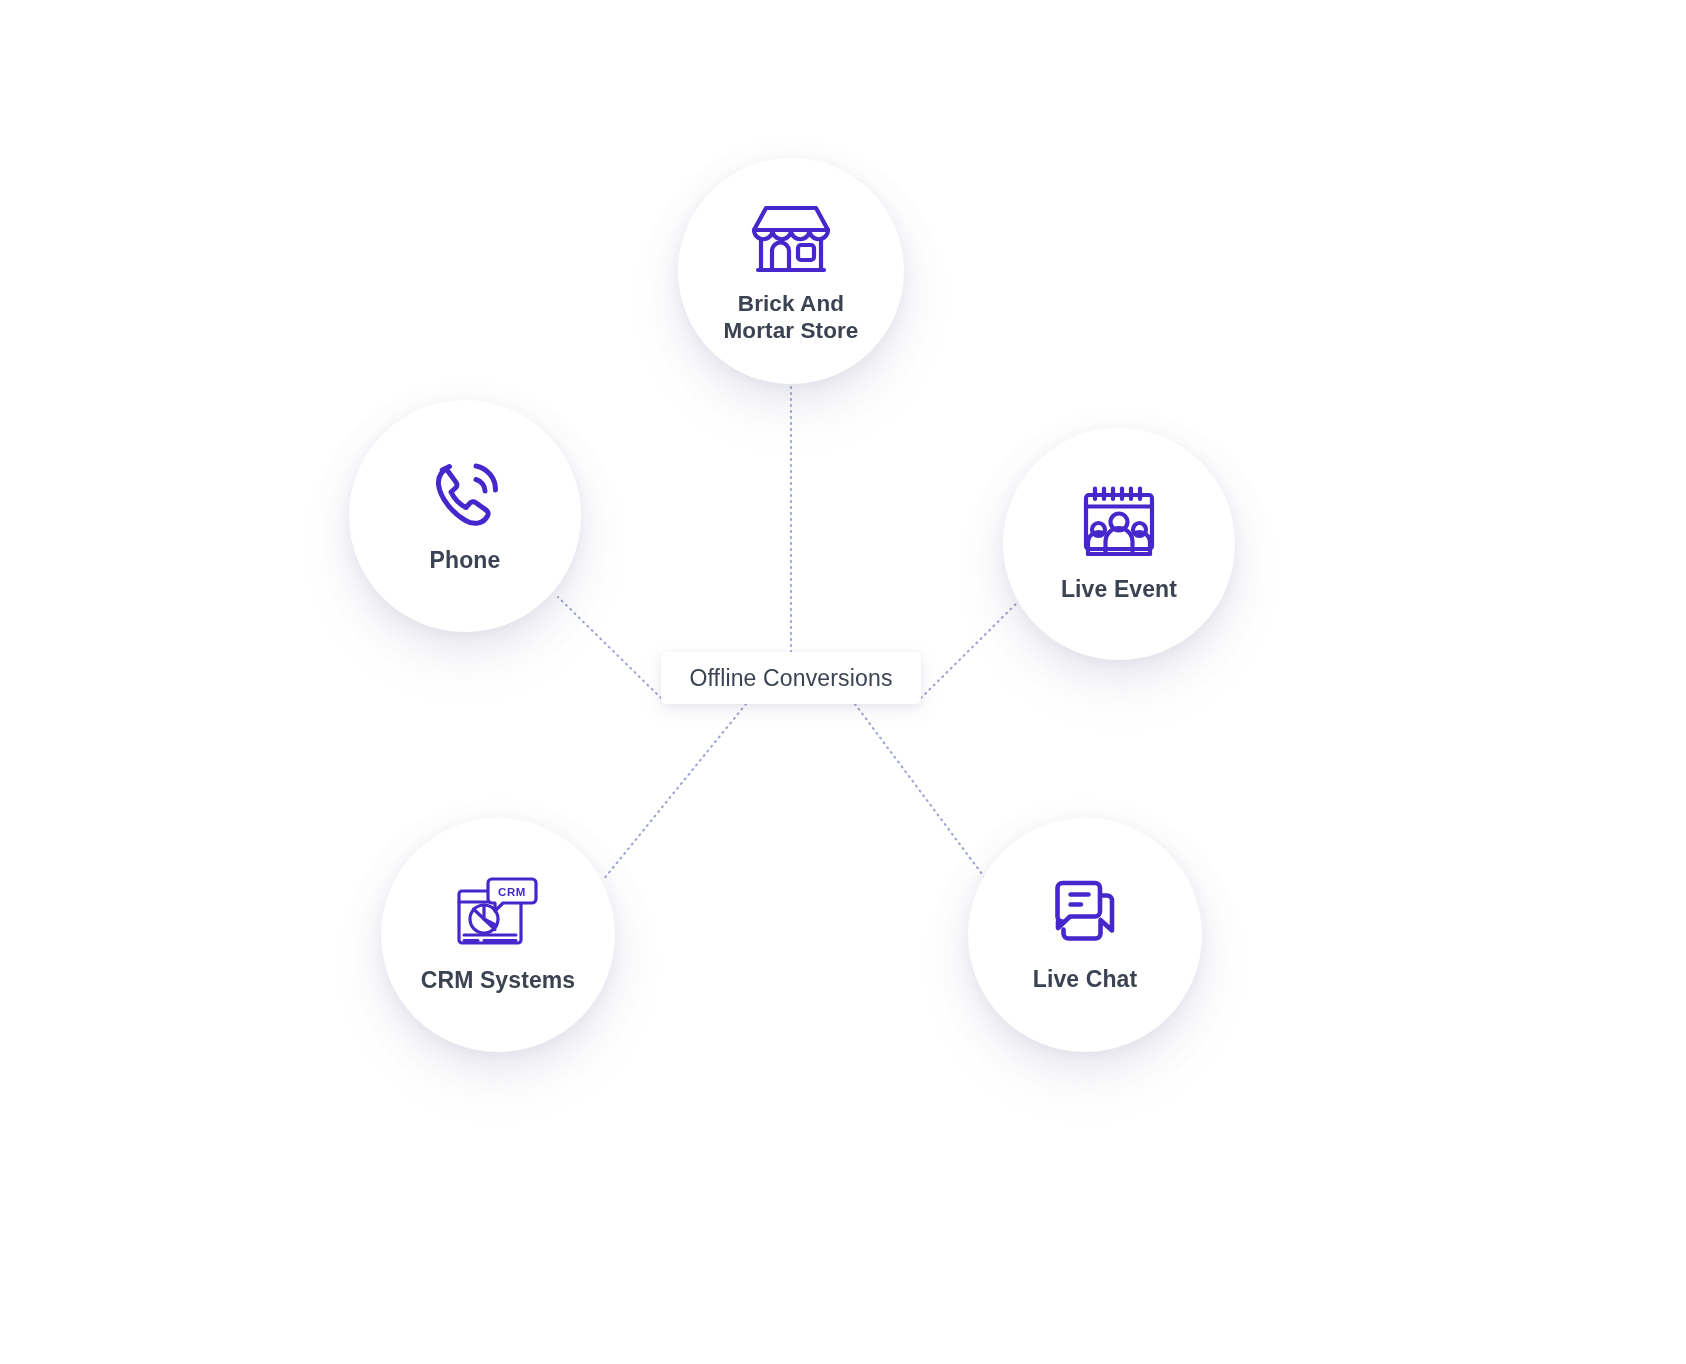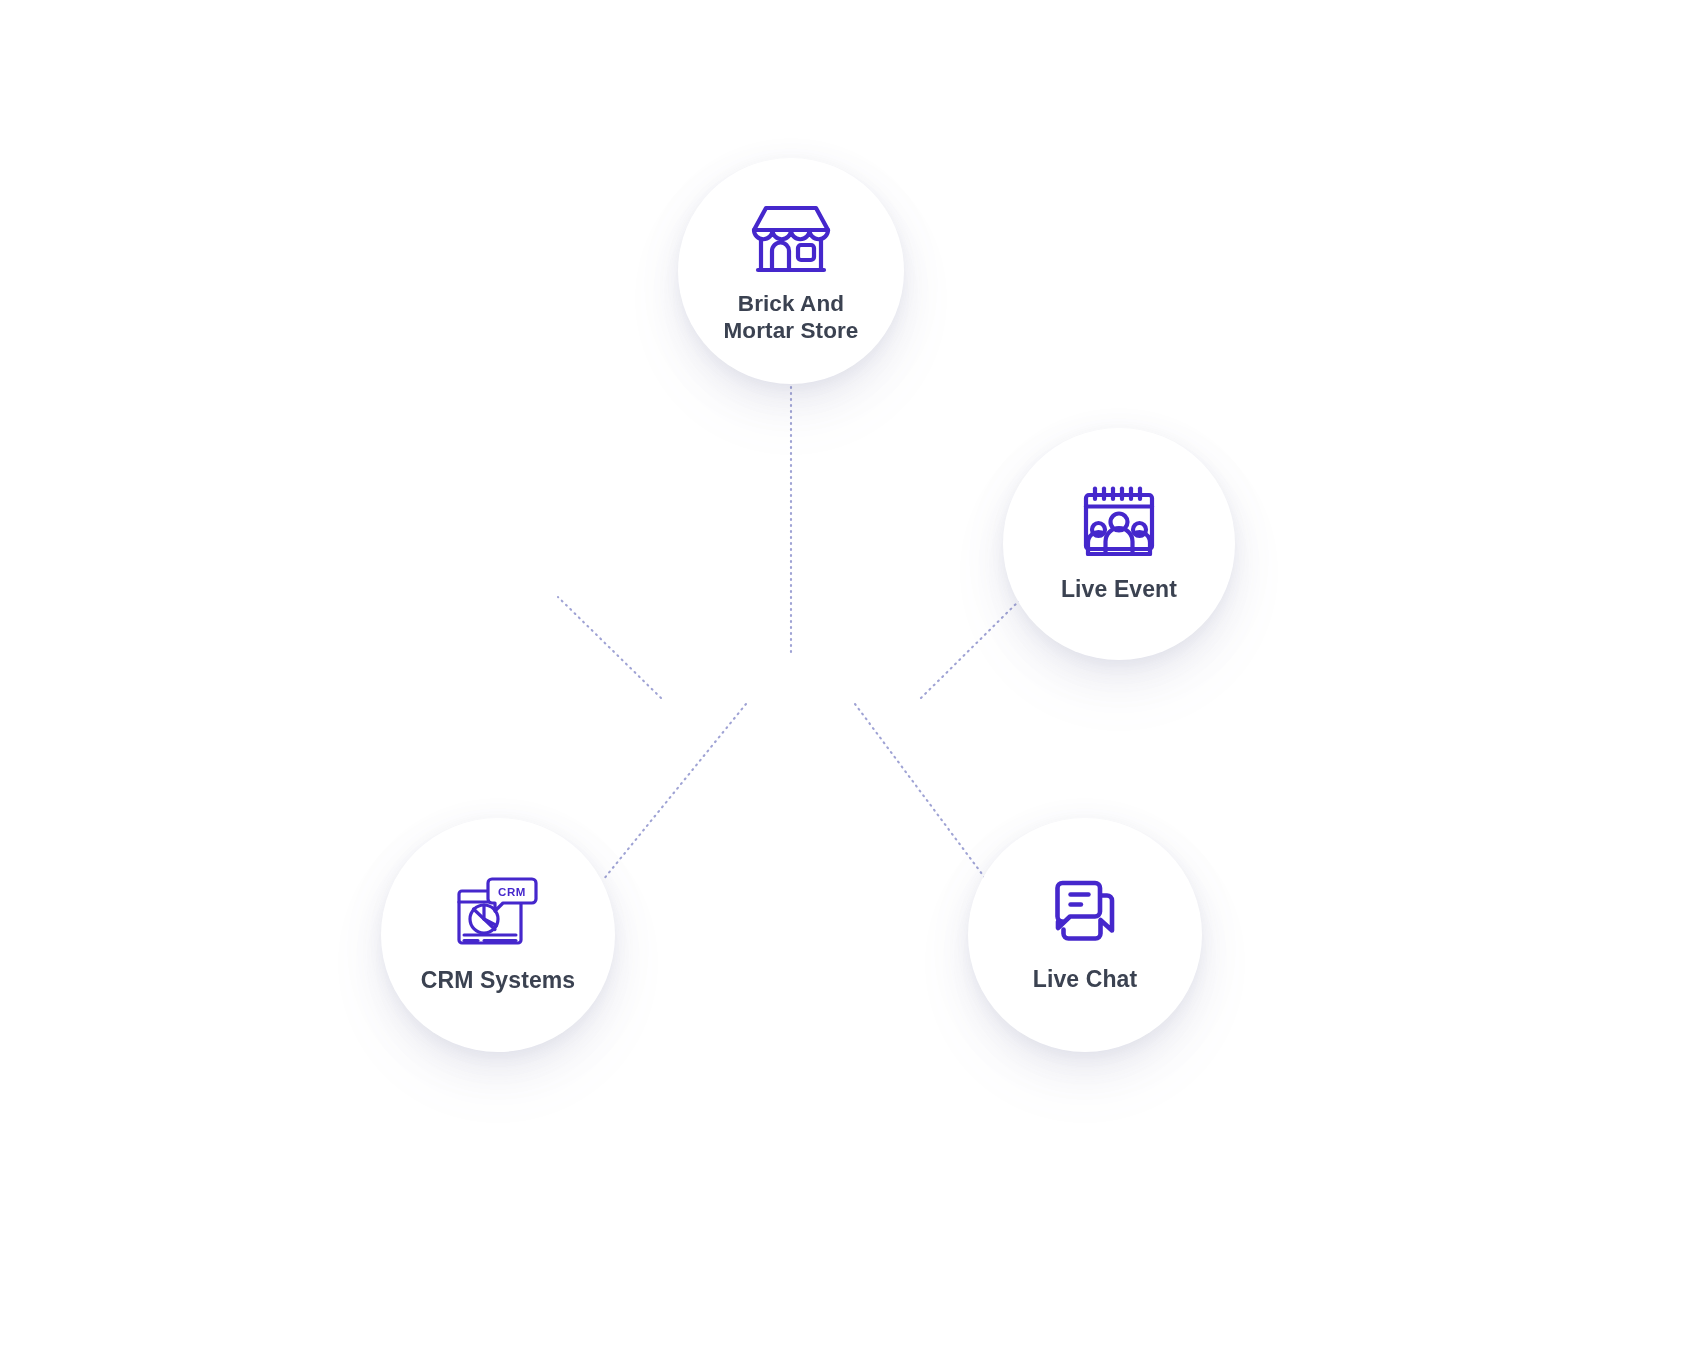--- a/index.html
+++ b/index.html
@@ -129,6 +129,24 @@
 Mortar Store</div>
   </div>
 
+  <div class="node" id="node-phone">
+    <span class="icon-wrap">
+      <svg class="ico" width="78" height="76" viewBox="0 0 78 76" xmlns="http://www.w3.org/2000/svg" fill="none" stroke="#4527cc" stroke-width="5" stroke-linecap="round" stroke-linejoin="round">
+
+        <path d="M20.5 9.5 C14 12.5 8.5 19 9.5 27.5 C11 41 23.5 56 36.5 63.5
+                 C45 68.5 53.5 66.5 57.5 60.5 L58.5 59
+                 a4.2 4.2 0 0 0 -1 -5.6 L46.5 45.5
+                 a4.2 4.2 0 0 0 -5.6 0.6 L37 50.5
+                 C31 47.5 25 41.5 22 35 L26.5 31
+                 a4.2 4.2 0 0 0 0.6 -5.6 L18.8 14
+                 a4.2 4.2 0 0 0 -5.6 -1 Z" transform="translate(3,0)"></path>
+
+        <path d="M50 9 a24 24 0 0 1 19.5 24"></path>
+        <path d="M50 22.5 a12 12 0 0 1 9 11.5"></path>
+      </svg>
+    </span>
+    <div class="node-label">Phone</div>
+  </div>
 
   <div class="node" id="node-event">
     <span class="icon-wrap">

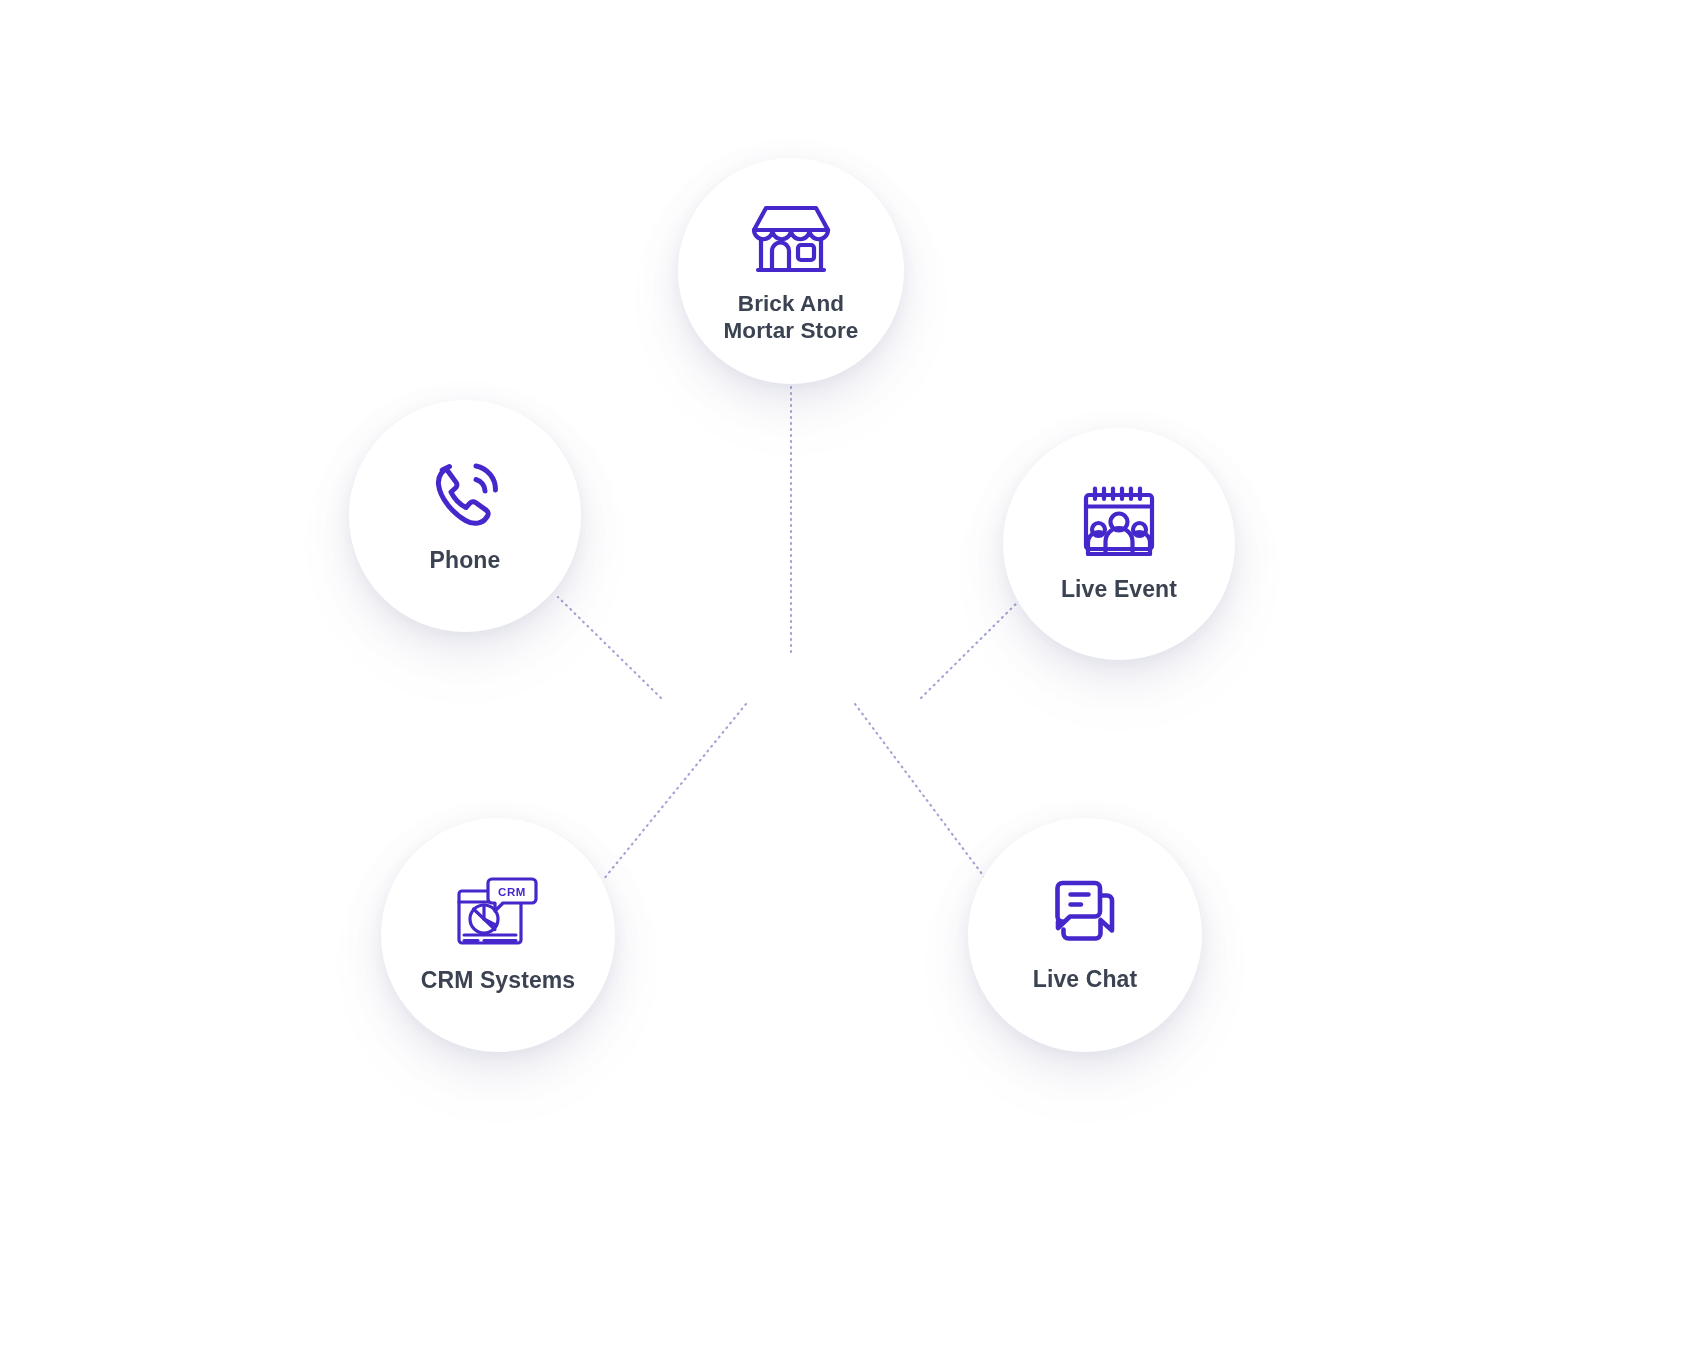--- a/index.html
+++ b/index.html
@@ -219,6 +219,9 @@
     <div class="node-label">CRM Systems</div>
   </div>
 
+  <div id="center-box">
+    <span class="center-label">Offline Conversions</span>
+  </div>
 
 </div>
 

